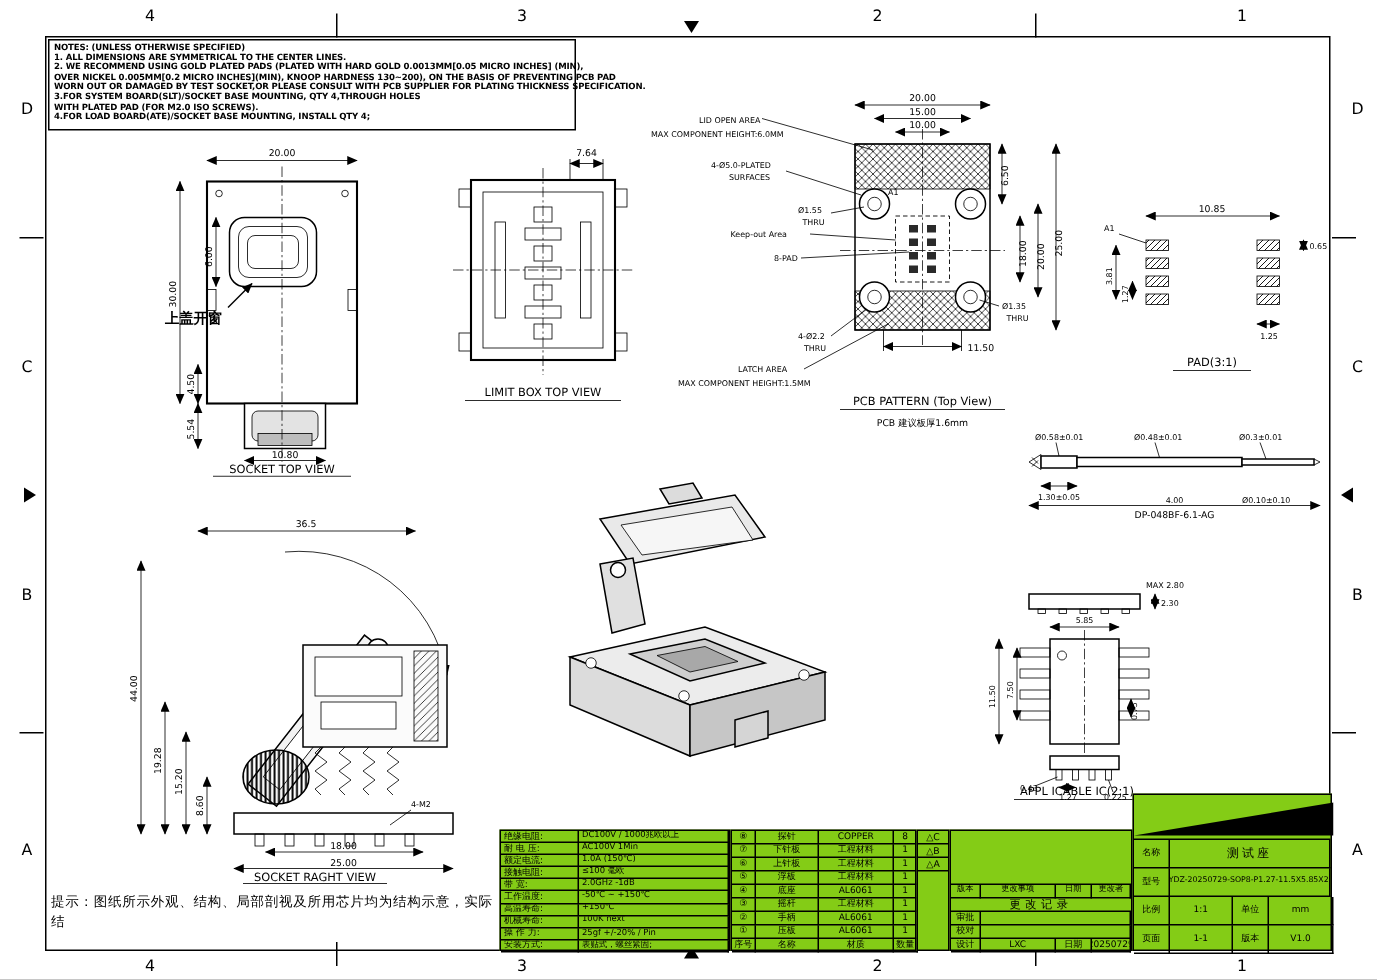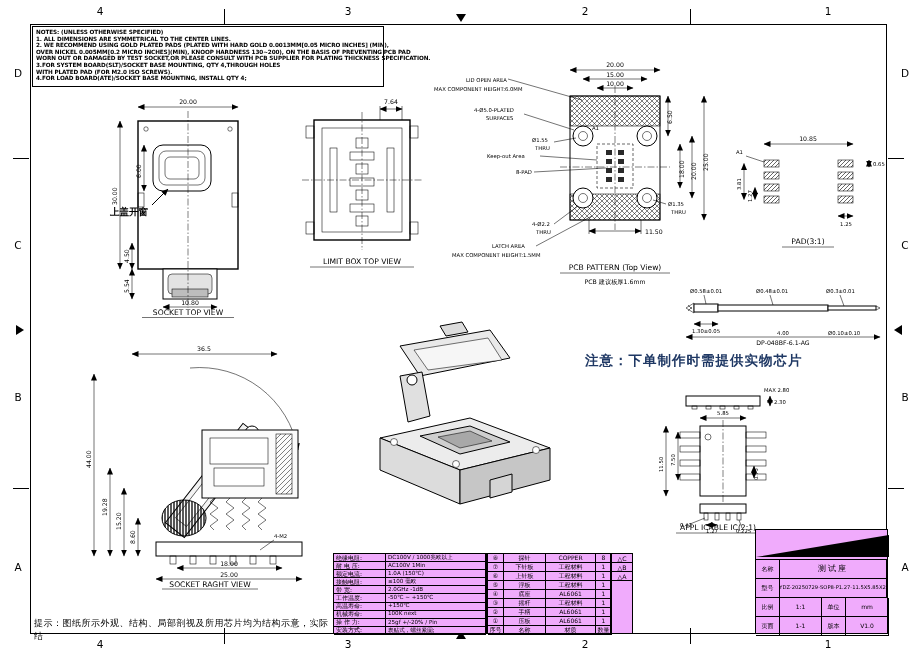--- a/index.html
+++ b/index.html
@@ -318,7 +318,6 @@
     <text class="mid" x="105" y="61">DP-048BF-6.1-AG</text>
   </svg>
 
-  <div class="abs notice" style="left:585px;top:352px;width:240px">注意：下单制作时需提供实物芯片</div>
 
   <svg class="abs" style="left:628px;top:380px" width="180" height="158" viewBox="0 0 180 158">
     <defs>

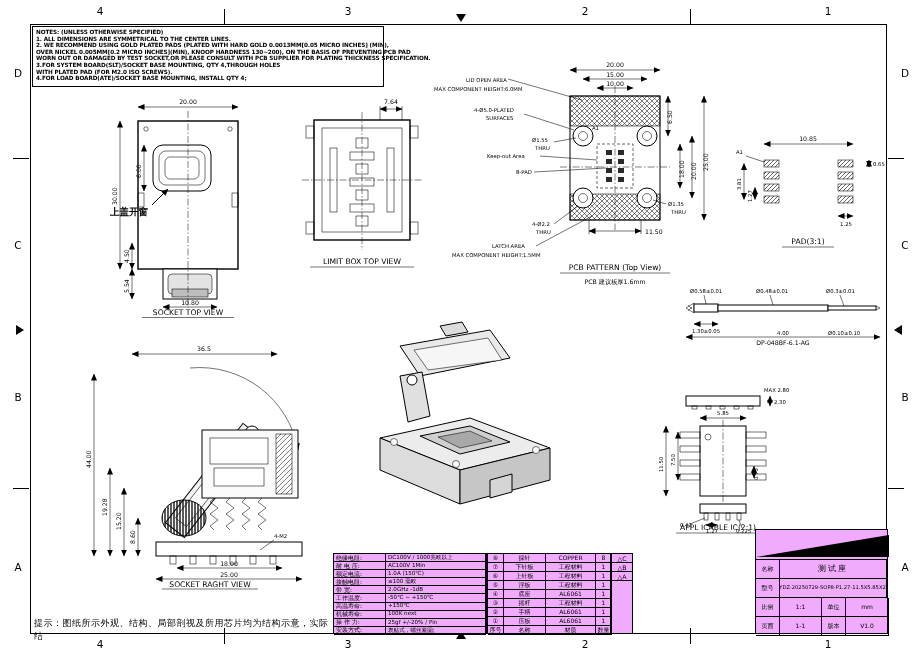--- a/index.html
+++ b/index.html
@@ -31,7 +31,7 @@
   .cl{stroke:#000;stroke-width:.5;stroke-dasharray:7 2 1.5 2;fill:none}
   .dsh{stroke:#000;stroke-width:.6;stroke-dasharray:3 2;fill:none}
   
-  .tb{box-sizing:border-box;border:1.3px solid #000;background:#f0abfc}
+  .tb{box-sizing:border-box;border:1.3px solid #000;background:#84cc16}
   .grid{display:grid}
   .cell{border-right:.8px solid #000;border-bottom:.8px solid #000;font-size:6px;line-height:1;
         display:flex;align-items:center;padding-left:2px;overflow:hidden;white-space:nowrap;box-sizing:border-box}

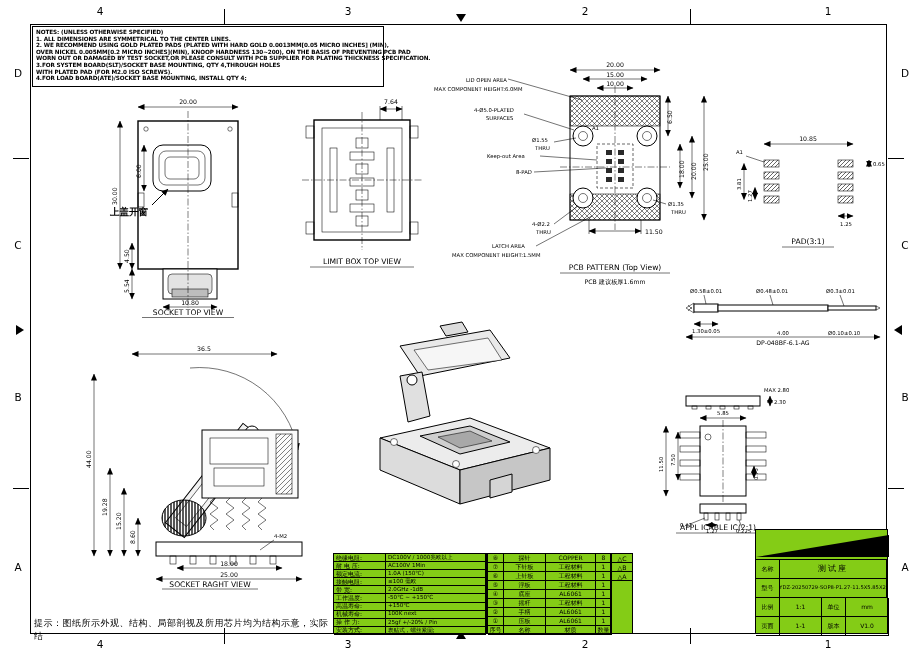--- a/index.html
+++ b/index.html
@@ -452,7 +452,7 @@
     </g>
   </svg>
 
-  <div class="abs tip" style="left:34px;top:617px;width:300px">
+  <div class="abs tip" style="left:34px;top:596px;width:300px">
     <div>提示：图纸所示外观、结构、局部剖视及所用芯片均为结构示意，实际结</div>
   </div>
 

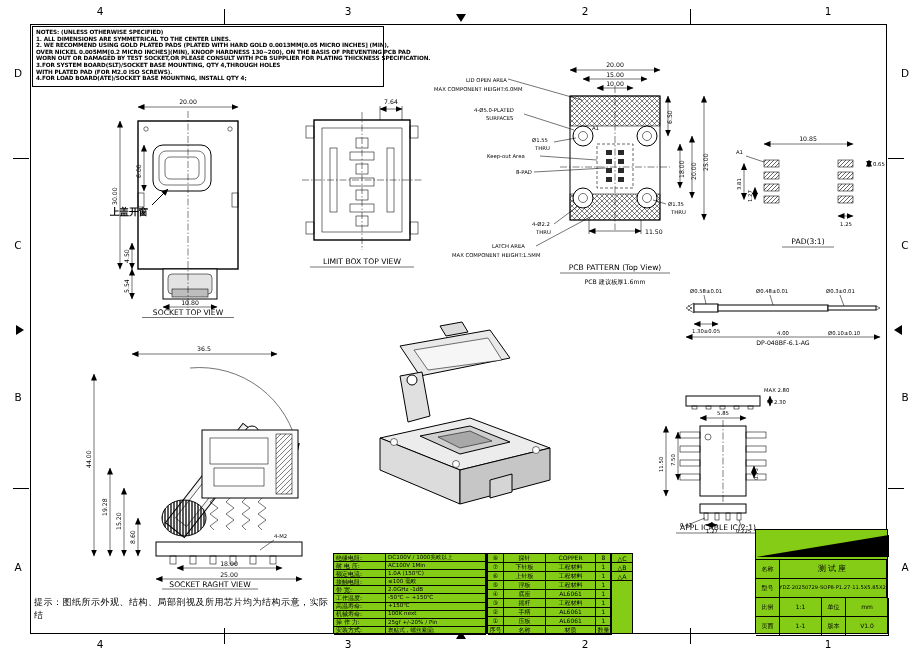--- a/index.html
+++ b/index.html
@@ -524,6 +524,28 @@
     <div>△A</div>
   </div>
 
+  <div class="abs tb" style="left:633px;top:553px;width:122px;height:81px">
+    <div style="height:36px;border-bottom:.8px solid #000;box-sizing:border-box"></div>
+    <div class="grid" style="grid-template-columns:20px 50px 24px 26px;grid-auto-rows:9px">
+      <div class="cell ctr ts" style="font-size:5.5px">版本</div>
+      <div class="cell ctr" style="font-size:5.5px">更改事项</div>
+      <div class="cell ctr" style="font-size:5.5px">日期</div>
+      <div class="cell ctr" style="font-size:5.5px">更改者</div>
+    </div>
+    <div class="rev-record" style="height:9px">更改记录</div>
+    <div class="grid" style="grid-template-columns:20px 1fr;grid-auto-rows:9px">
+      <div class="cell ctr">审批</div>
+        <div class="cell"></div>
+      <div class="cell ctr">校对</div>
+        <div class="cell"></div>
+    </div>
+    <div class="grid" style="grid-template-columns:20px 50px 24px 26px;grid-auto-rows:9px">
+      <div class="cell ctr">设计</div>
+      <div class="cell ctr">LXC</div>
+      <div class="cell ctr">日期</div>
+      <div class="cell ctr">20250729</div>
+    </div>
+  </div>
 
   <div class="abs tb" style="left:755px;top:529px;width:133px;height:105px">
     <div style="height:29px;position:relative">

